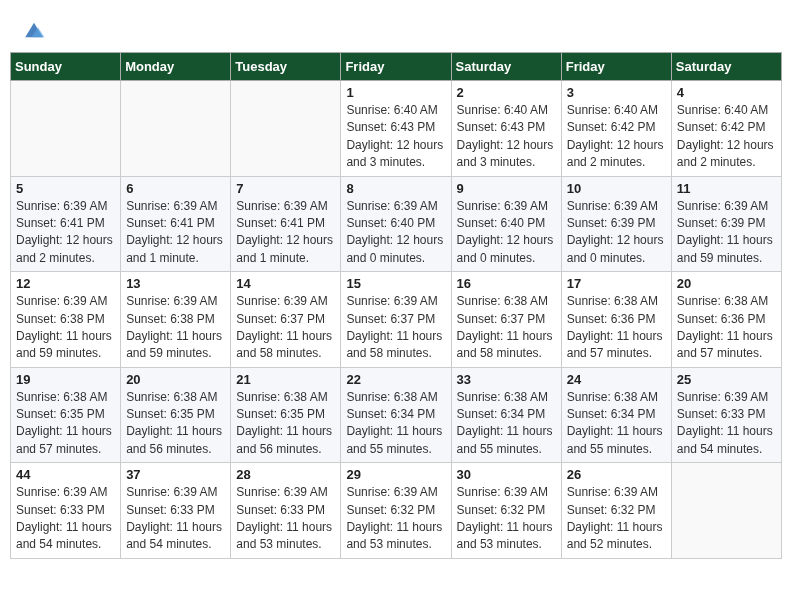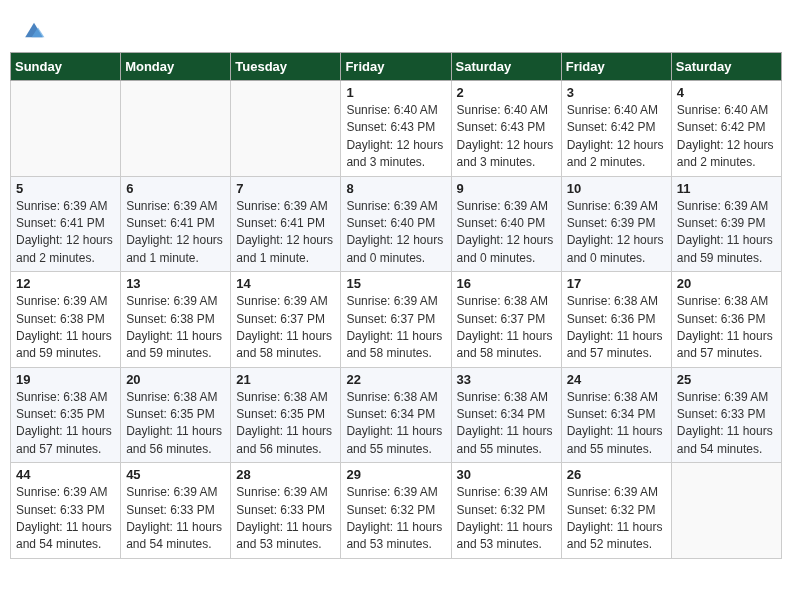--- a/index.html
+++ b/index.html
@@ -322,7 +322,7 @@
 and 54 minutes.</div>
         </td>
         <td>
-          <span class="day-number">45</span>
+          <span class="day-number">37</span>
           <div class="cell-info" style="white-space: pre-line;">Sunrise: 6:39 AM
 Sunset: 6:33 PM
 Daylight: 11 hours

